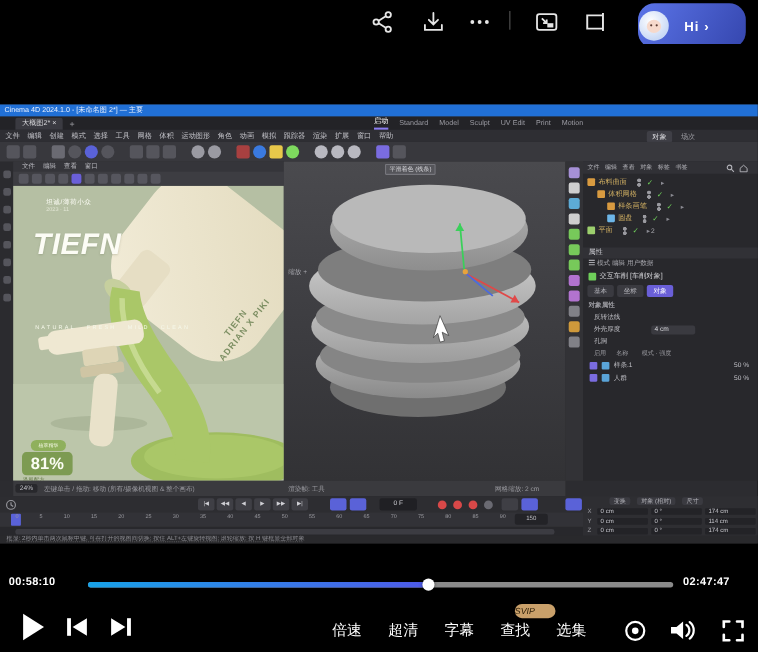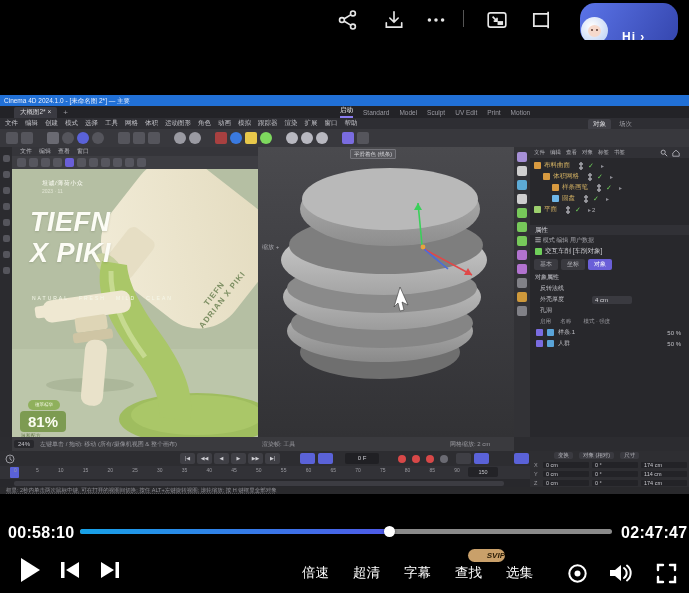--- a/index.html
+++ b/index.html
@@ -11,7 +11,7 @@
   .tico{top:9px;width:22px;height:22px;color:#e6e6e6;cursor:pointer}
   .tdiv{left:463px;top:10px;width:1px;height:17px;background:#555}
   .avatar-pill{left:580px;top:3px;width:98px;height:41px;border-radius:15px;
-    background:linear-gradient(120deg,#5b74e8,#3546ae);display:flex;align-items:flex-end;cursor:pointer}
+    background:linear-gradient(120deg,#5b74e8,#3546ae);display:flex;align-items:center;cursor:pointer}
   .avatar-face{width:27px;height:27px;border-radius:50%;margin-left:1px;
     background:radial-gradient(circle at 40% 35%,#ffffff,#c9d9f6 70%);position:relative;flex:0 0 auto}
   .avatar-face i{position:absolute;left:7px;top:8px;width:13px;height:12px;border-radius:50%;background:#f6d9cc}

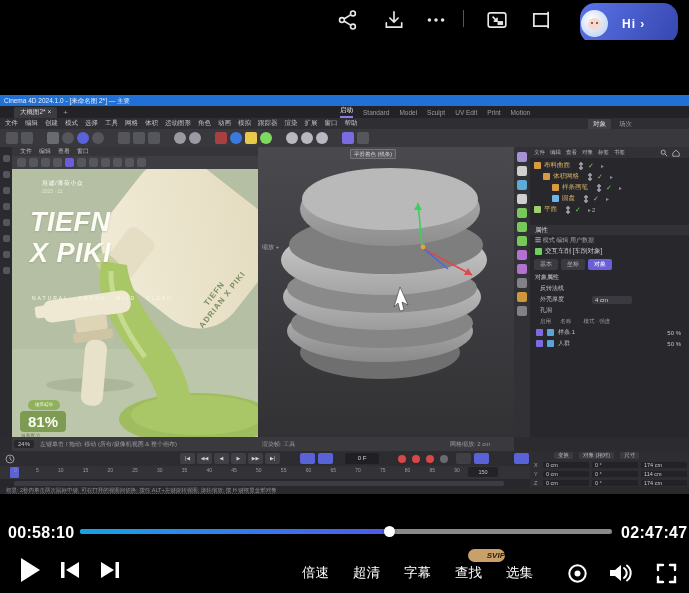--- a/index.html
+++ b/index.html
@@ -317,7 +317,6 @@
           <div class="poster-tagsub">2023 · 11</div>
           <div class="poster-title">
             <div>TIEFN</div>
-            <div>X PIKI</div>
           </div>
           <div class="poster-foot">NATURAL   FRESH   MILD   CLEAN</div>
           <div class="bottle-label">

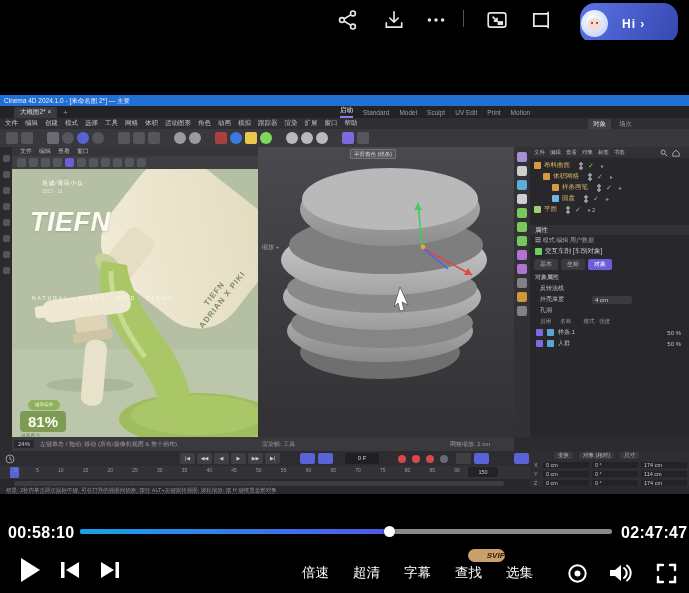--- a/index.html
+++ b/index.html
@@ -126,7 +126,7 @@
   .sf-div{width:46px;height:1px;background:#2e2e2e;margin:4px 0 10px}
   .sf-chev{font-size:14px;color:#fff;font-weight:bold;line-height:14px}
   
-  .time{top:524px;font-size:16px;font-weight:bold;color:#fff;letter-spacing:.3px}
+  .time{top:524px;font-size:10px;font-weight:bold;color:#fff;letter-spacing:.3px}
   .bar{left:80px;top:529px;width:532px;height:5px;border-radius:3px;background:#8a8a8a;cursor:pointer}
   .bar-fill{position:absolute;left:0;top:0;height:5px;border-radius:3px;background:linear-gradient(90deg,#17a2e8,#4f5ae8)}
   .bar-handle{position:absolute;top:-3px;width:11px;height:11px;border-radius:50%;background:#fff;box-shadow:0 0 3px rgba(0,0,0,.5)}

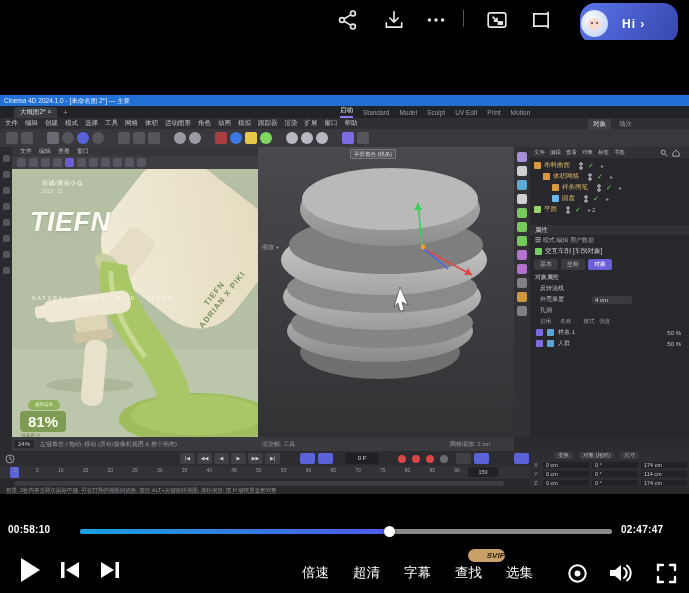--- a/index.html
+++ b/index.html
@@ -133,7 +133,7 @@
   .watermark{left:280px;top:544px;font-size:26px;color:#4e4e4e;letter-spacing:1px;z-index:1}
   .pmenu{left:302px;top:564px;display:flex;gap:24px;z-index:2}
   .pmenu-item{font-size:13.5px;color:#fff;cursor:pointer;white-space:nowrap}
-  .svip{left:468px;top:549px;width:37px;height:13px;background:#c9a06a;border-radius:7px;color:#2a1c06;font-size:8px;font-weight:bold;font-style:italic;text-align:right;line-height:13px;z-index:3}
+  .svip{left:468px;top:549px;width:37px;height:13px;background:#c9a06a;border-radius:7px;color:#2a1c06;font-size:8px;font-weight:normal;font-style:italic;text-align:left;line-height:13px;z-index:3}
   .pbtn{cursor:pointer;color:#fff}
 </style>
 </head>

